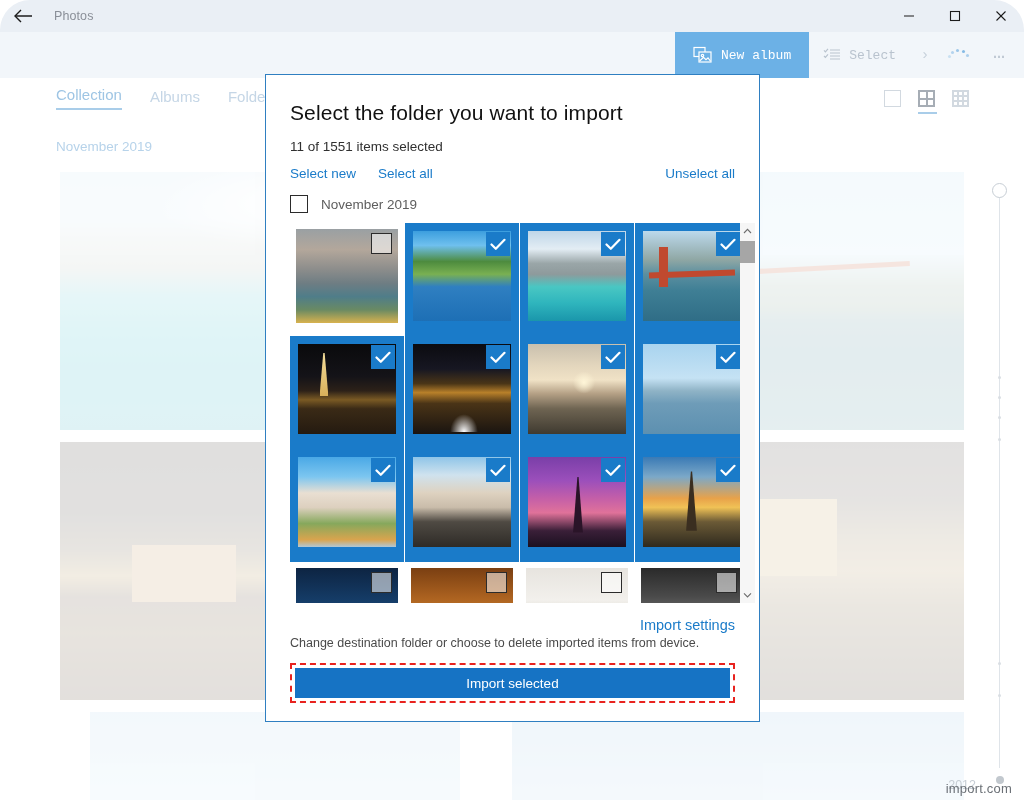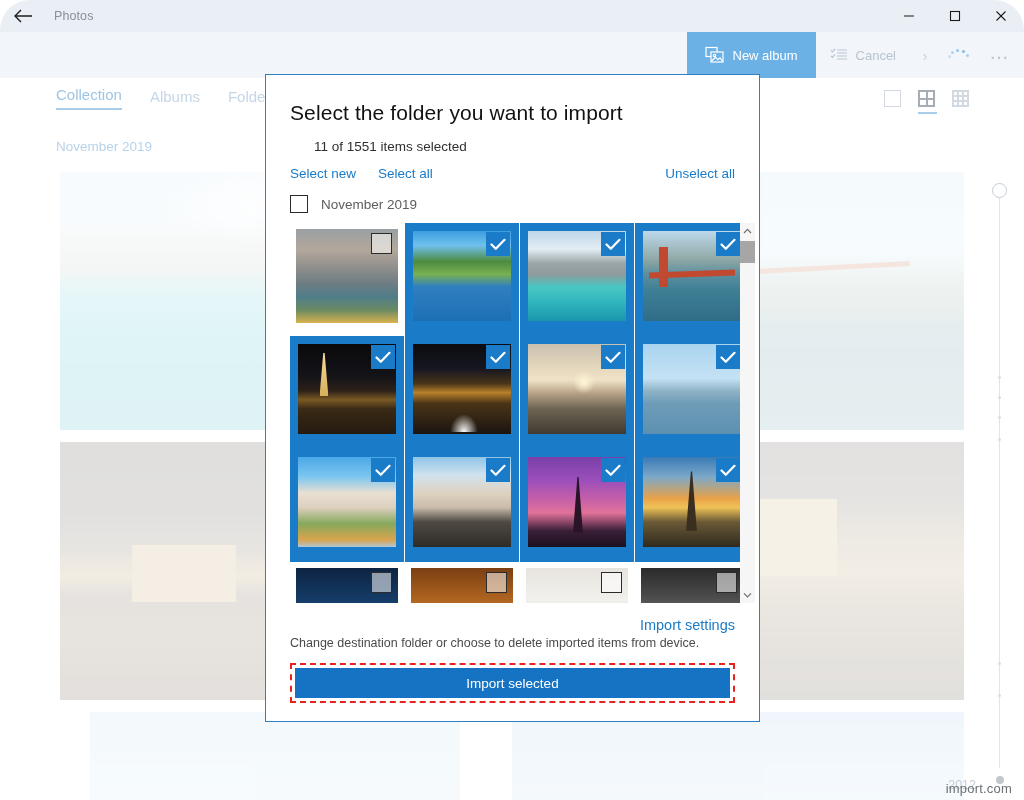--- a/index.html
+++ b/index.html
@@ -64,6 +64,7 @@
     display: flex;
     justify-content: flex-end;
     align-items: stretch;
+    font-family: Liberation Mono, monospace;
   }
   .cmd-item {
     display: flex; align-items: center;

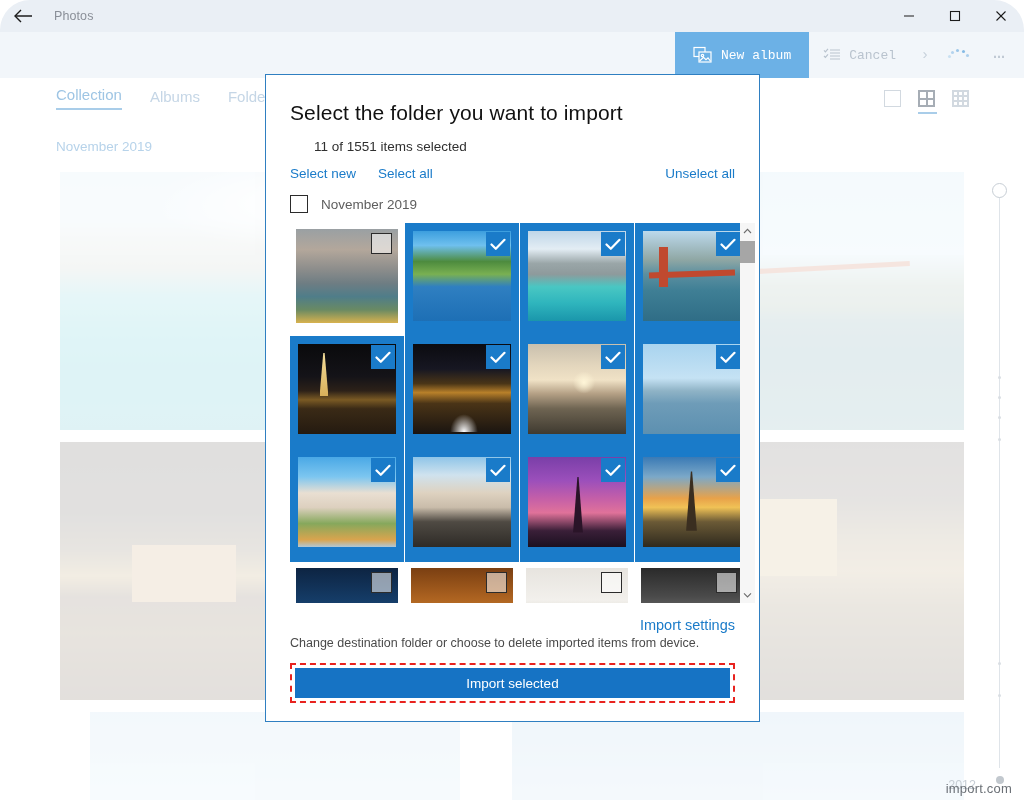--- a/index.html
+++ b/index.html
@@ -517,7 +517,7 @@
             <path d="M7 12 H17"></path>
         </svg>
       </span>
-      <span>Cancel</span>
+      <span>Select</span>
     </div>
 
 

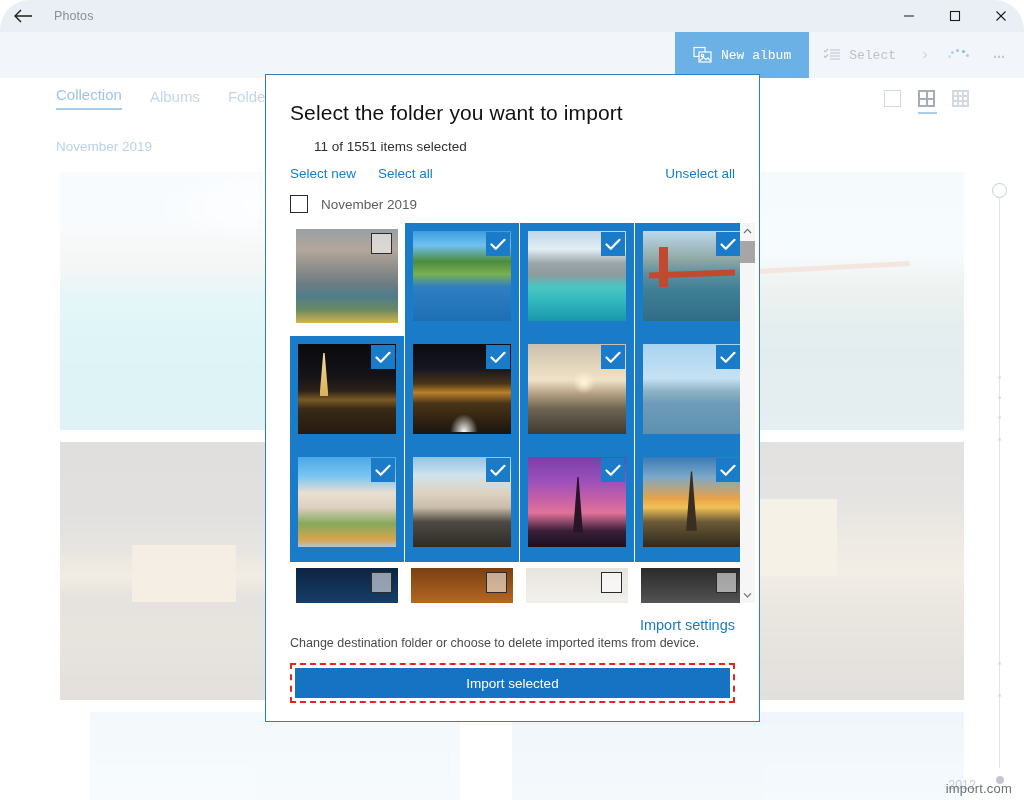--- a/index.html
+++ b/index.html
@@ -272,7 +272,6 @@
     margin-top: 14px;
     font-size: 13.5px;
     color: #303030;
-    margin-left: 24px;
   }
   .dlg-links {
     margin-top: 12px;

